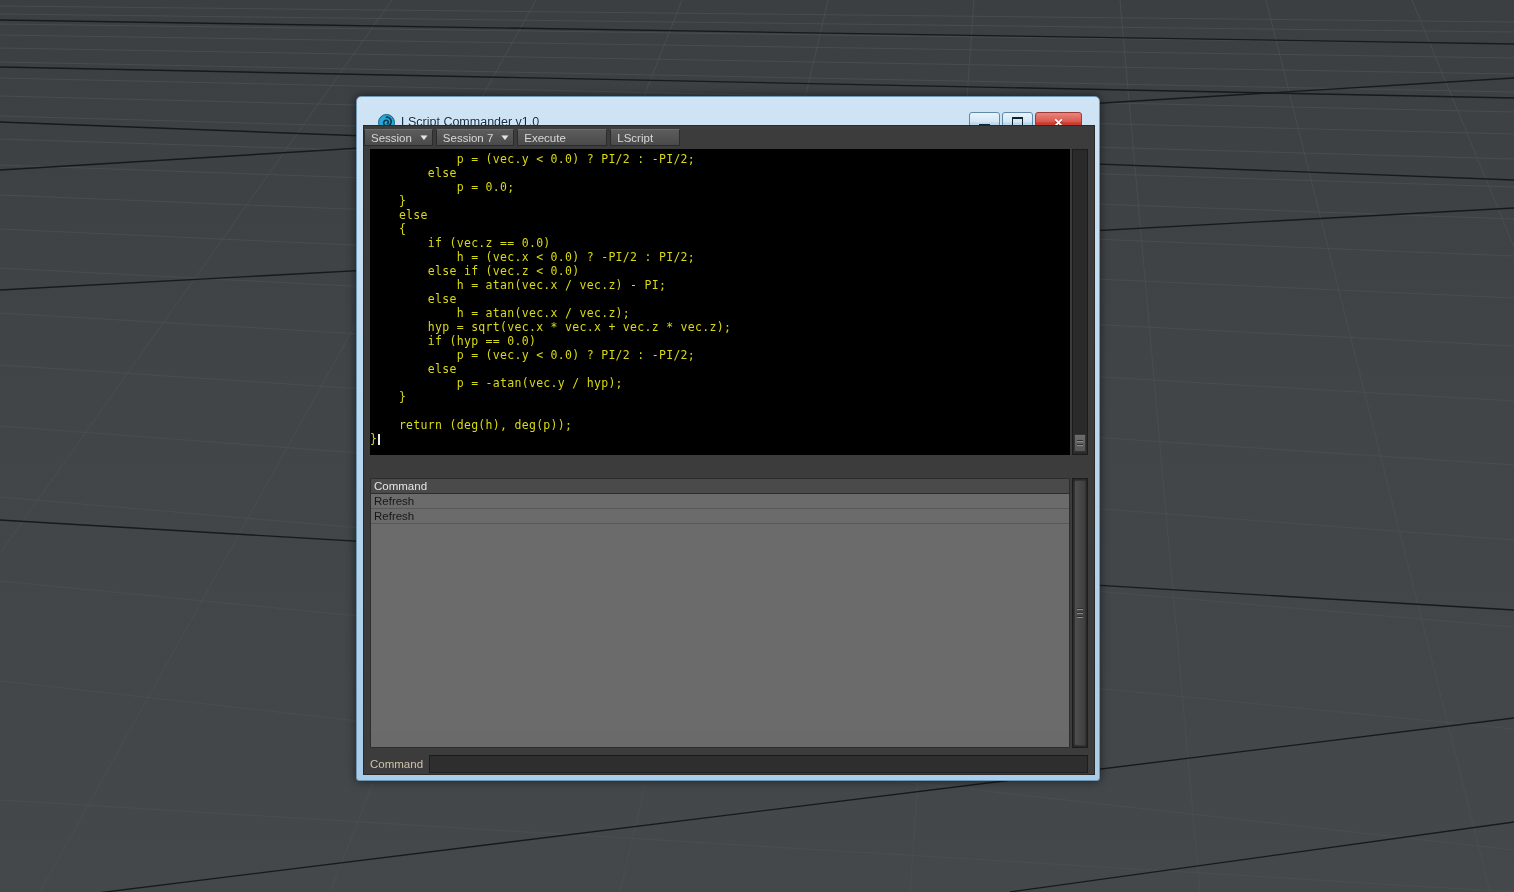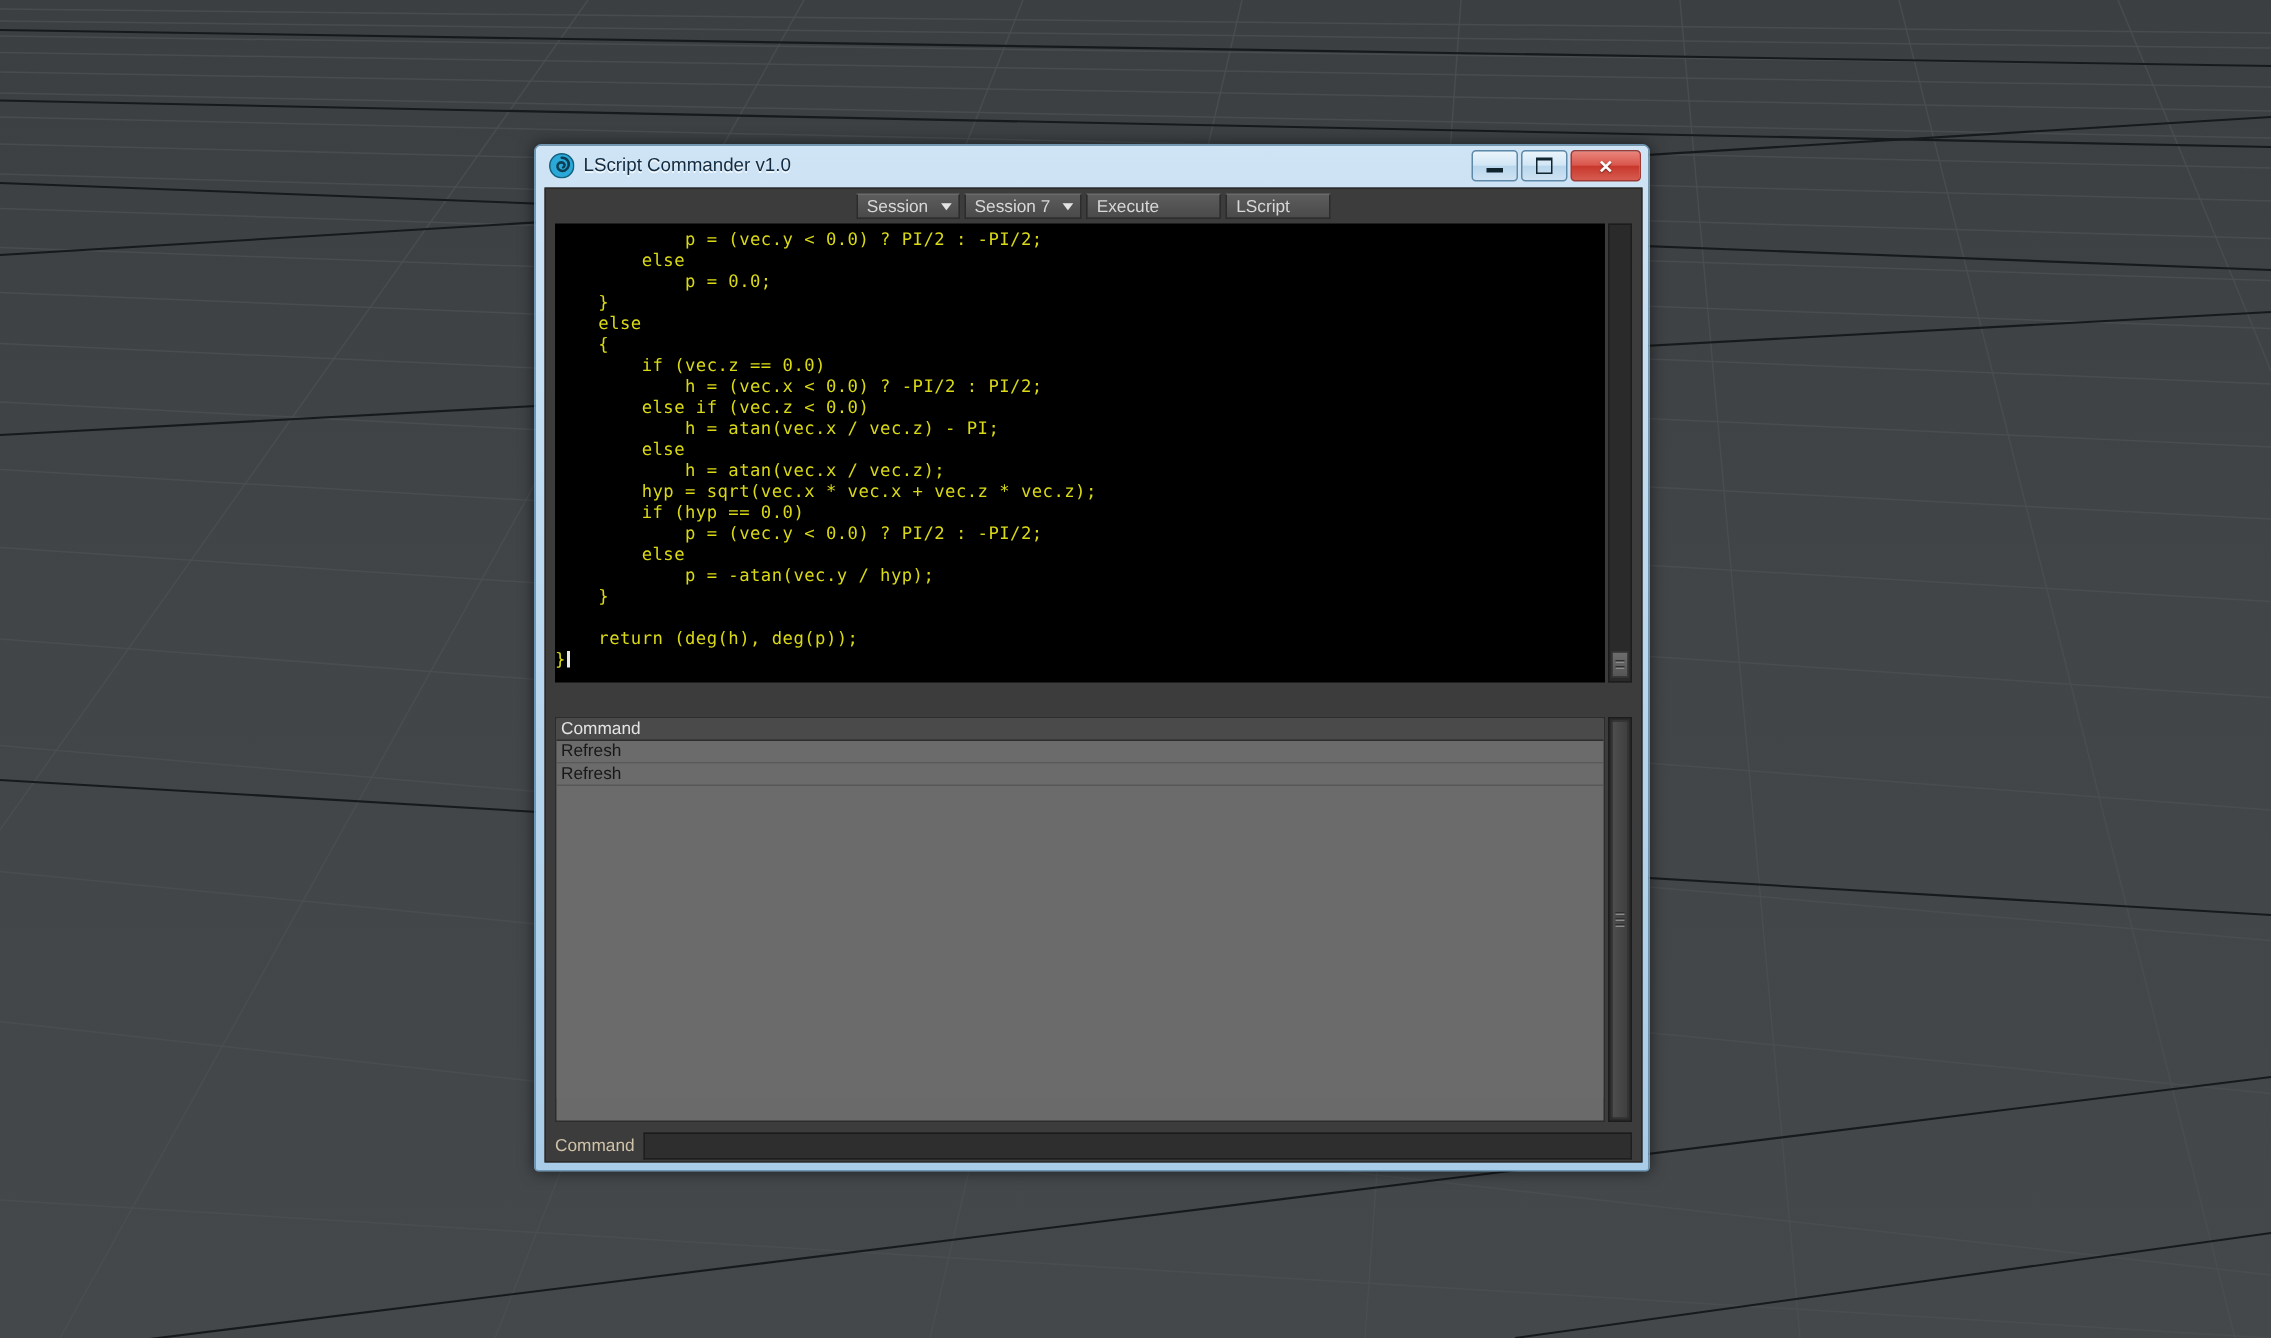--- a/index.html
+++ b/index.html
@@ -41,7 +41,7 @@
     border-radius: 5px 5px 3px 3px;
     box-shadow: 0 0 10px rgba(0,0,0,0.55);
     box-sizing: border-box;
-    padding: 0;
+    padding: 12px;
   }
   #titlebar {
     position: relative;

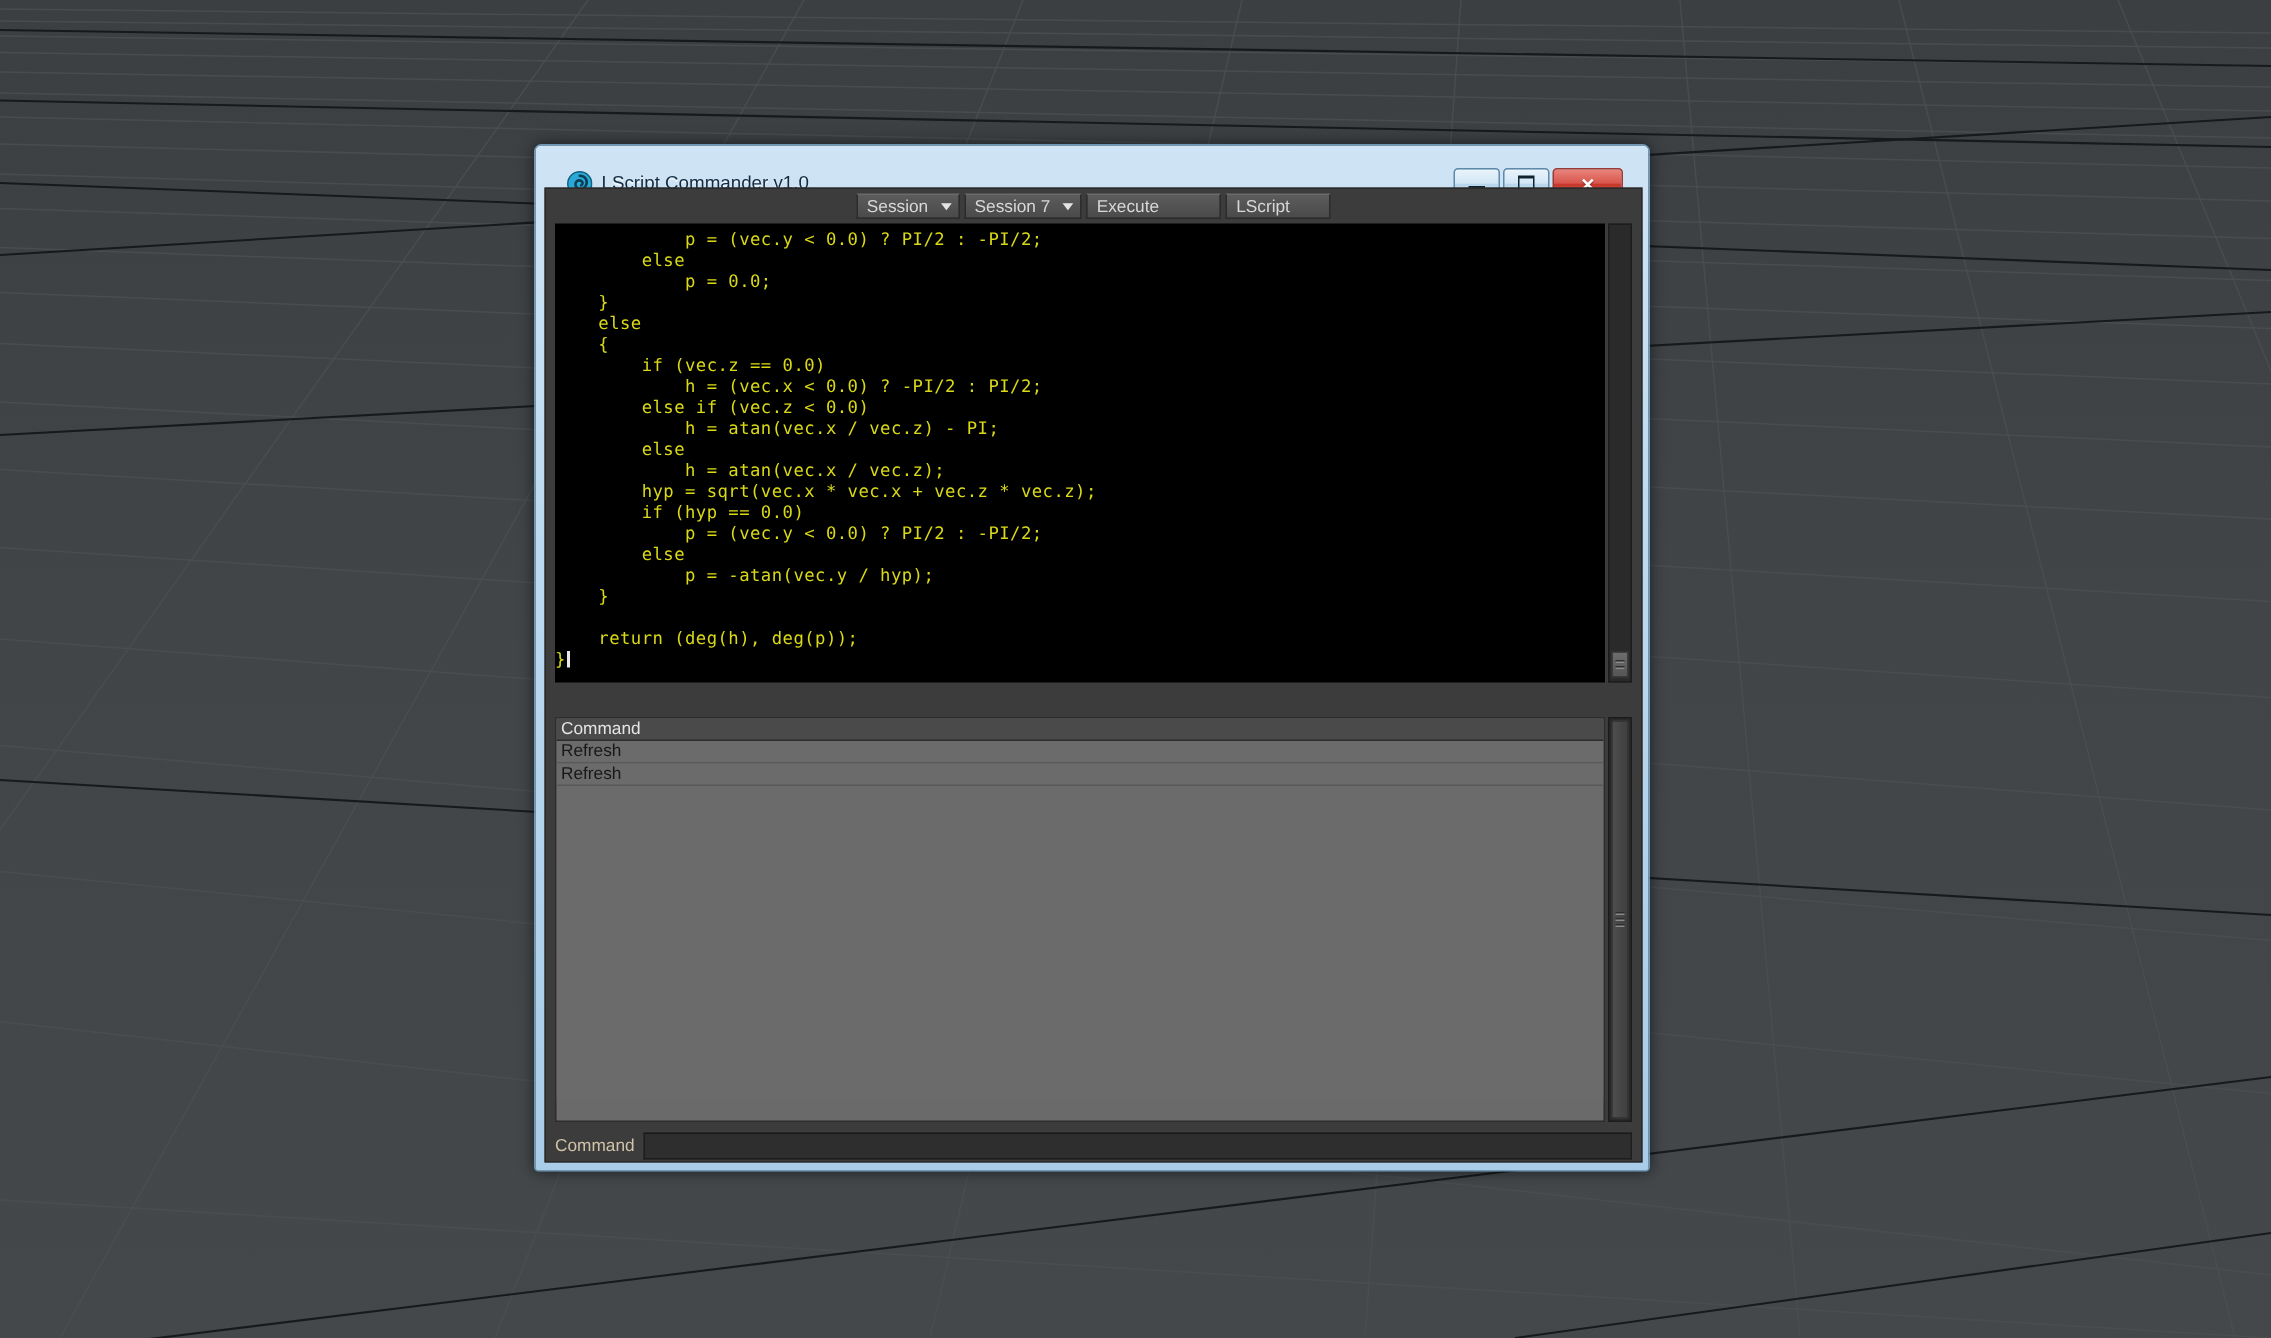--- a/index.html
+++ b/index.html
@@ -132,7 +132,6 @@
     height: 20px;
     background: #3c3c3c;
     display: flex;
-    justify-content: center;
     align-items: flex-start;
     padding-top: 3px;
   }

